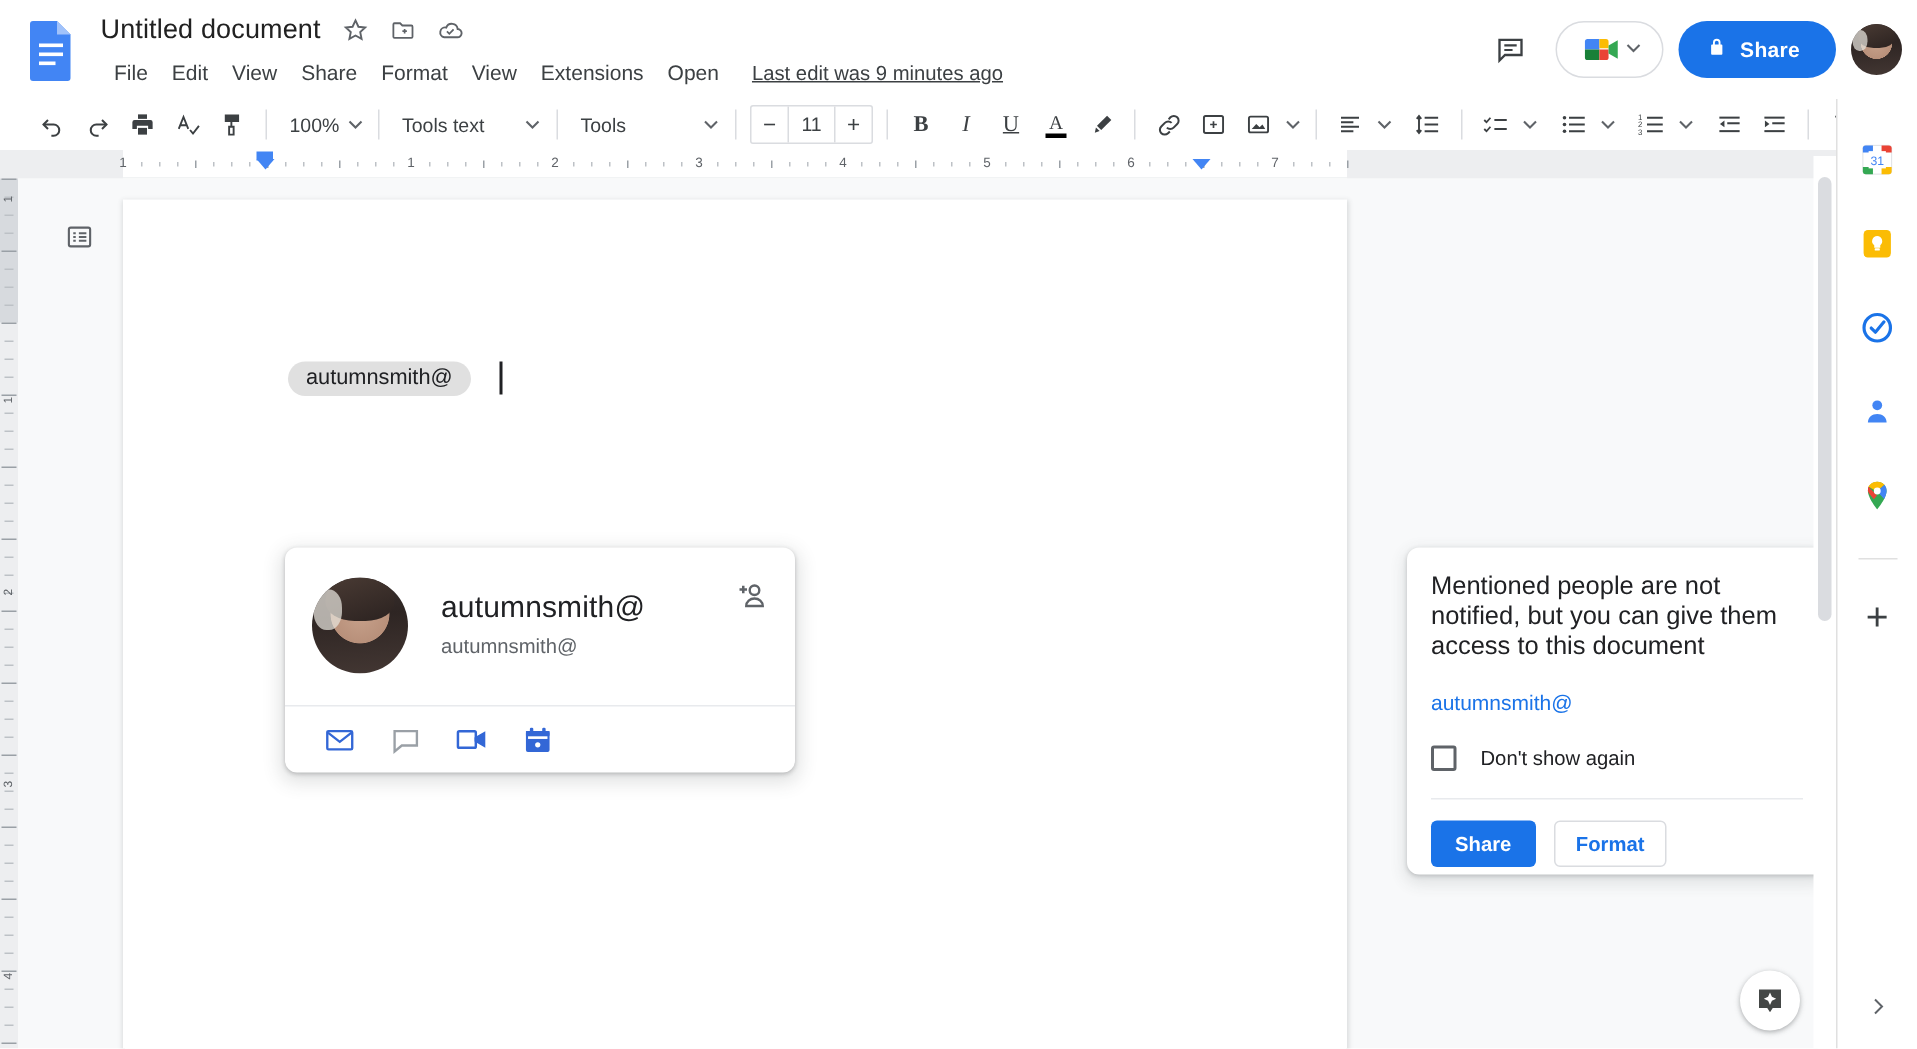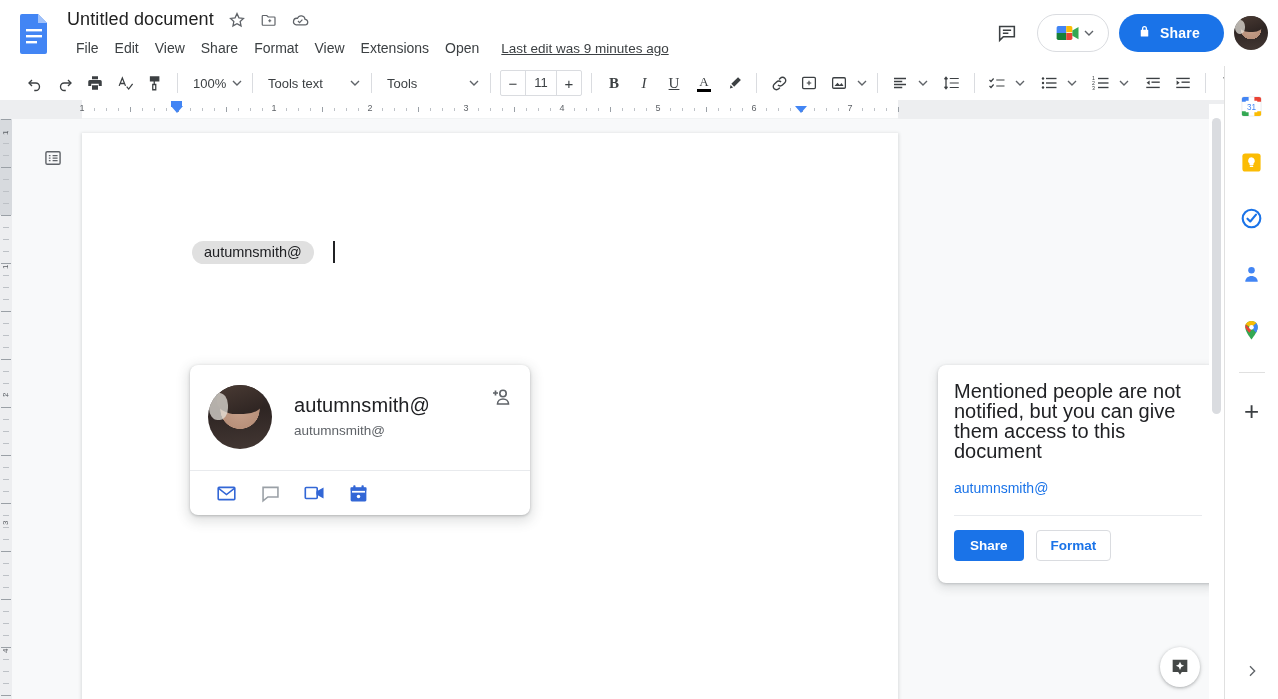--- a/index.html
+++ b/index.html
@@ -189,7 +189,7 @@
     box-shadow: 0 1px 3px rgba(60,64,67,0.25), 0 4px 10px 2px rgba(60,64,67,0.12);
     padding: 16px 16px 0 16px;
   }
-  #notice-text { font-size: 20px; color: #202124; line-height: 20px; }
+  #notice-text { font-size: 17px; color: #202124; line-height: 20px; }
   #notice-link { font-size: 14px; color: #1a73e8; margin-top: 19px; cursor: pointer;
                  display: inline-block; }
   #notice-check-row { display: flex; align-items: center; margin-top: 19px; }

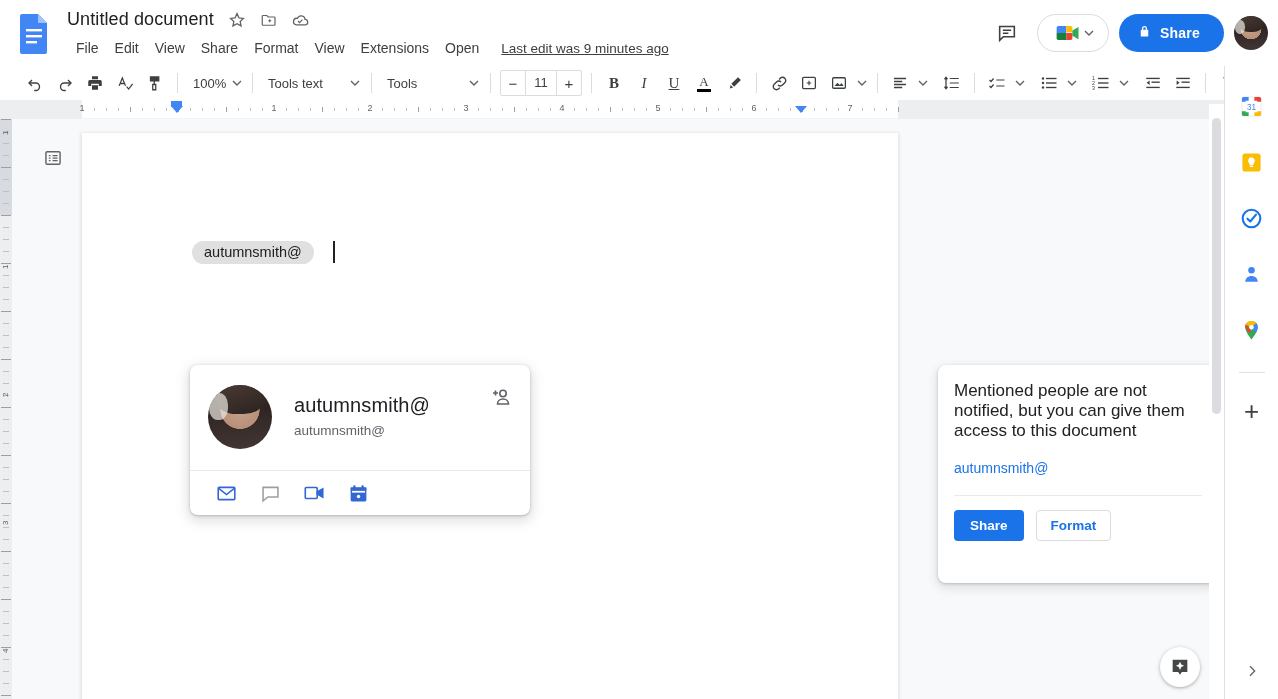--- a/index.html
+++ b/index.html
@@ -751,6 +751,10 @@
     <div id="notice">
       <div id="notice-text">Mentioned people are not notified, but you can give them access to this document</div>
       <div id="notice-link">autumnsmith@</div>
+      <div id="notice-check-row">
+        <div id="notice-checkbox"></div>
+        <div id="notice-check-label">Don't show again</div>
+      </div>
       <div id="notice-divider"></div>
       <div id="notice-btns">
         <div id="notice-share">Share</div>

